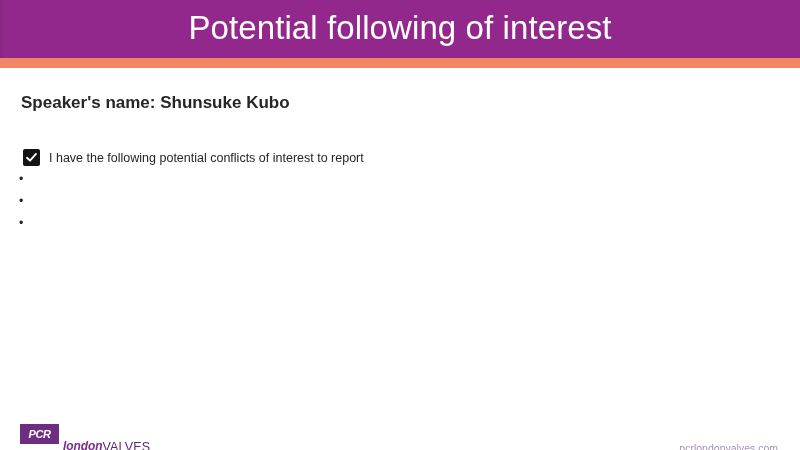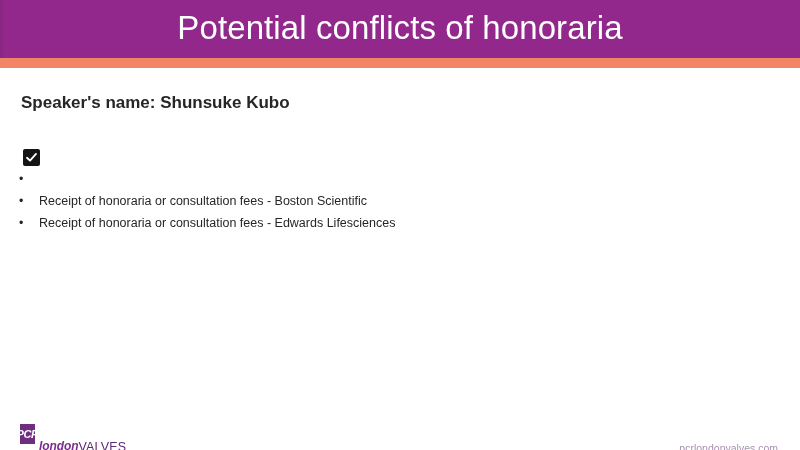--- a/index.html
+++ b/index.html
@@ -188,7 +188,7 @@
   <div class="header-band">
     <div class="header-edge-left"></div>
   </div>
-  <div class="slide-title">Potential conflicts of honoraria</div>
+  <div class="slide-title">Potential following of interest</div>
   <div class="accent-band"></div>
 
   <div class="speaker-line">Speaker's name: Shunsuke Kubo</div>

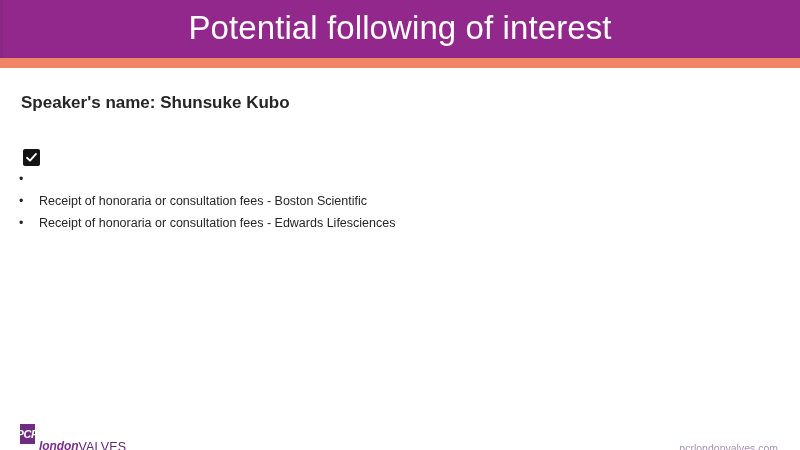--- a/index.html
+++ b/index.html
@@ -199,6 +199,7 @@
         <path d="M2 6.8 L5 9.6 L11 2.9" fill="none" stroke="#ffffff" stroke-width="1.9" stroke-linecap="round" stroke-linejoin="round"></path>
       </svg>
     </span>
+    <span class="checkbox-label">I have the following potential conflicts of interest to report</span>
   </div>
 
   <div class="bullet-list">

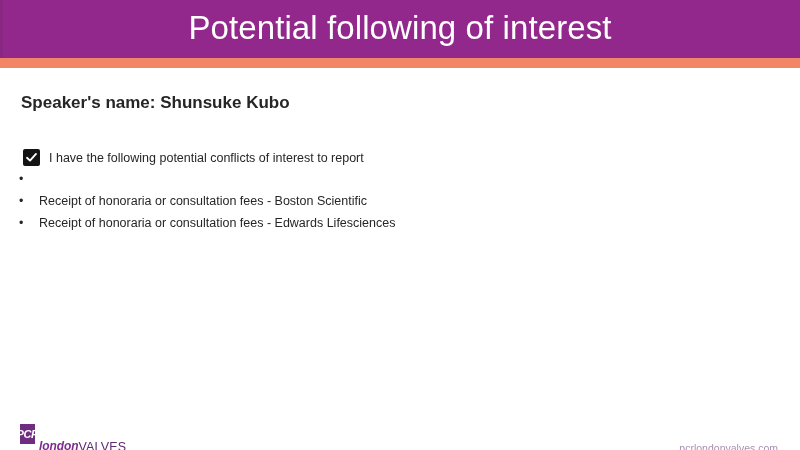--- a/index.html
+++ b/index.html
@@ -208,7 +208,6 @@
     </div>
     <div class="bullet-item">
       <span class="bullet-marker">•</span>
-      <span class="bullet-text">Receipt of honoraria or consultation fees - Boston Scientific</span>
     </div>
     <div class="bullet-item">
       <span class="bullet-marker">•</span>

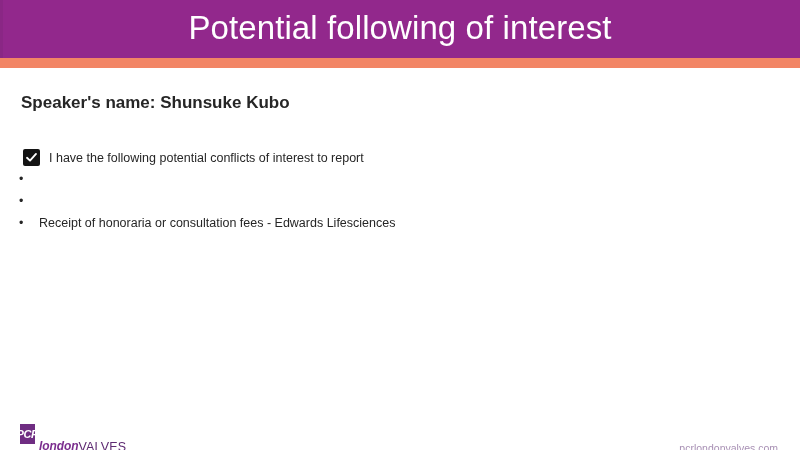--- a/index.html
+++ b/index.html
@@ -211,7 +211,6 @@
     </div>
     <div class="bullet-item">
       <span class="bullet-marker">•</span>
-      <span class="bullet-text">Receipt of honoraria or consultation fees - Edwards Lifesciences</span>
     </div>
   </div>
 

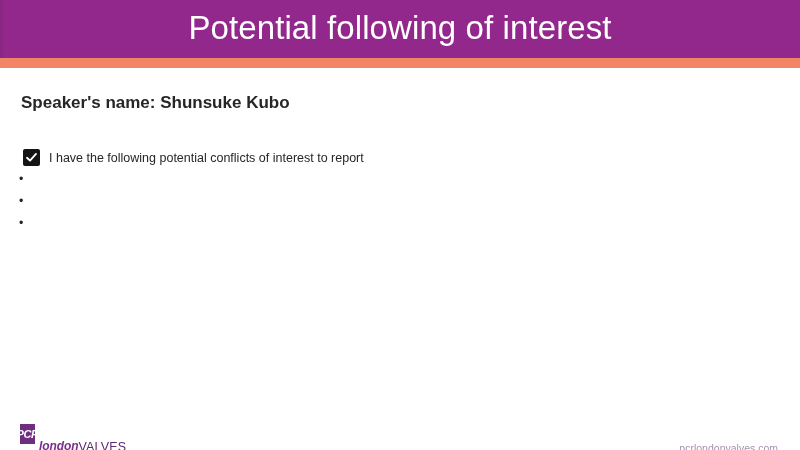--- a/index.html
+++ b/index.html
@@ -133,7 +133,7 @@
     align-items: flex-start;
   }
   .logo-mark {
-    width: 15px;
+    width: 39px;
     height: 20px;
     background: #6F2D82;
     display: flex;

